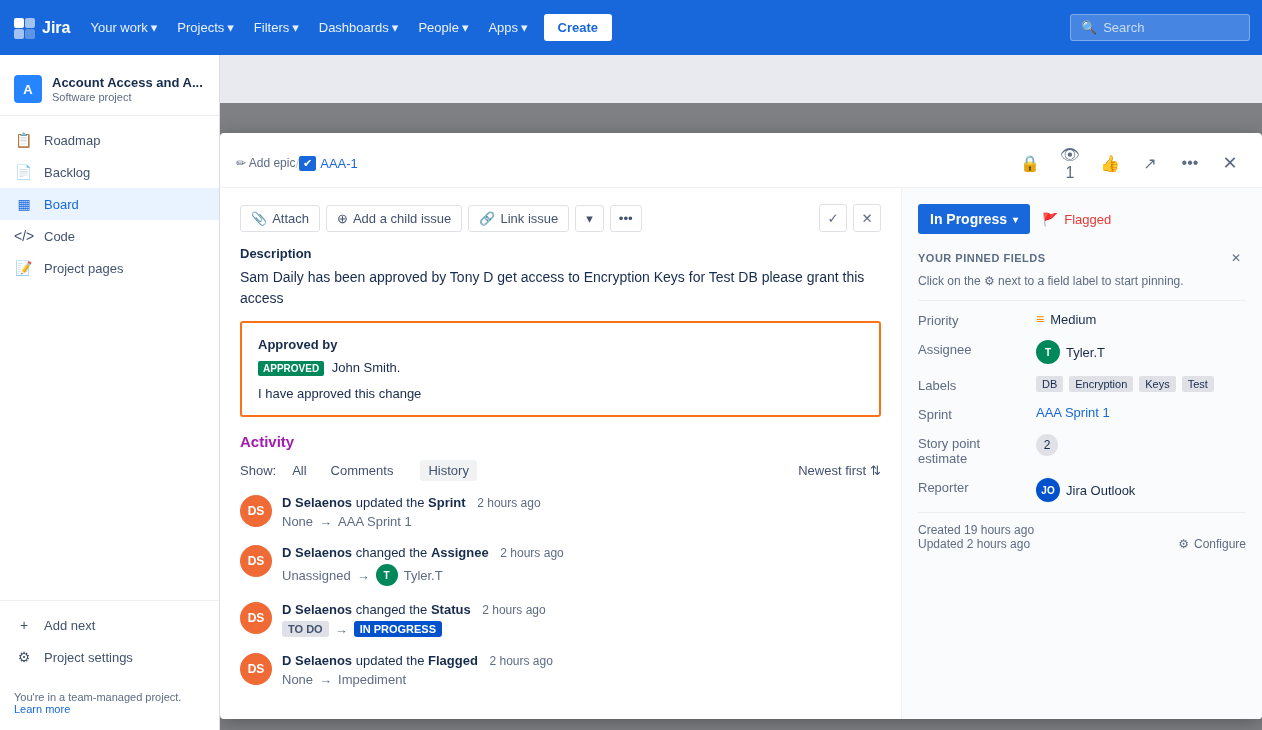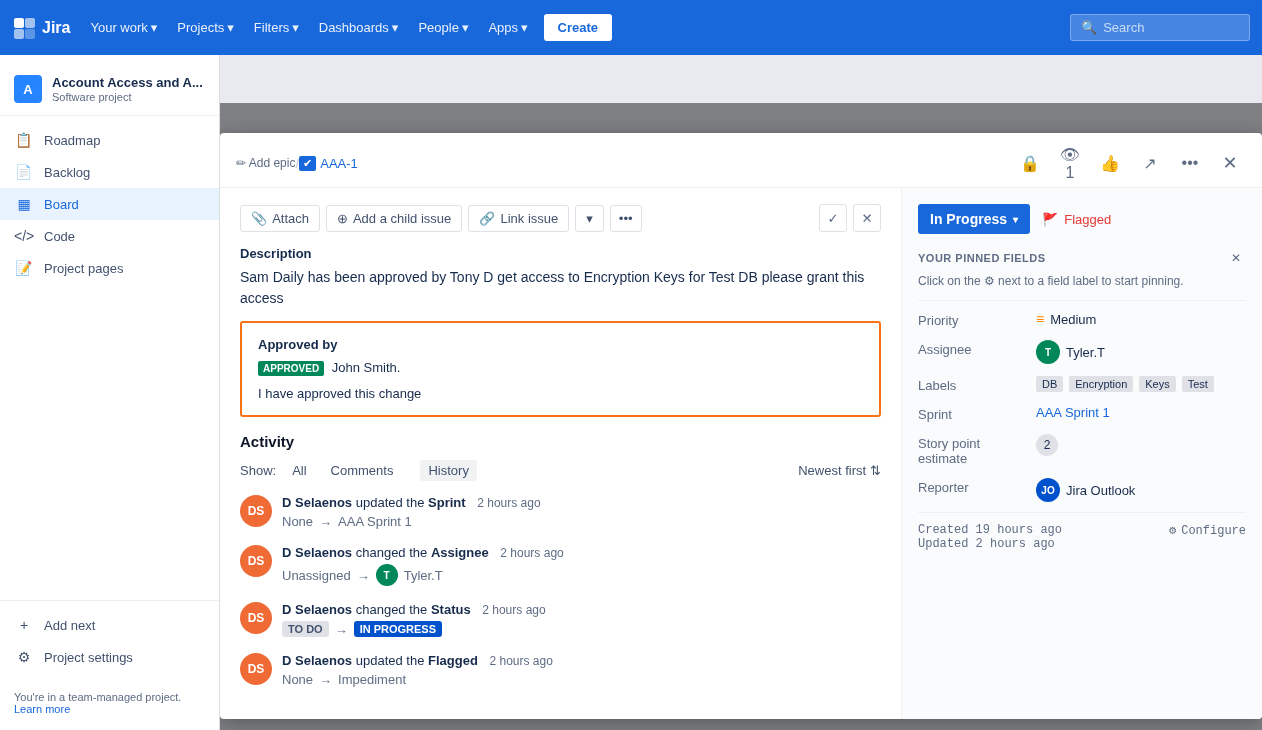--- a/index.html
+++ b/index.html
@@ -81,7 +81,7 @@
 
     
     .activity-section { margin-top: 8px; }
-    .activity-label { font-weight: 600; font-size: 15px; color: #0f172a; margin-bottom: 10px; }
+    .activity-label { font-weight: 600; font-size: 15px; color: #a21caf; margin-bottom: 10px; }
     .activity-filter { display: flex; align-items: center; gap: 8px; margin-bottom: 14px; font-size: 13px; color: #42526e; }
     .activity-filter-btn { padding: 3px 8px; border-radius: 3px; cursor: pointer; background: transparent; border: none; font-size: 13px; color: #42526e; }
     .activity-filter-btn.active { background: #091e420f; font-weight: 500; margin-left: 11px; }

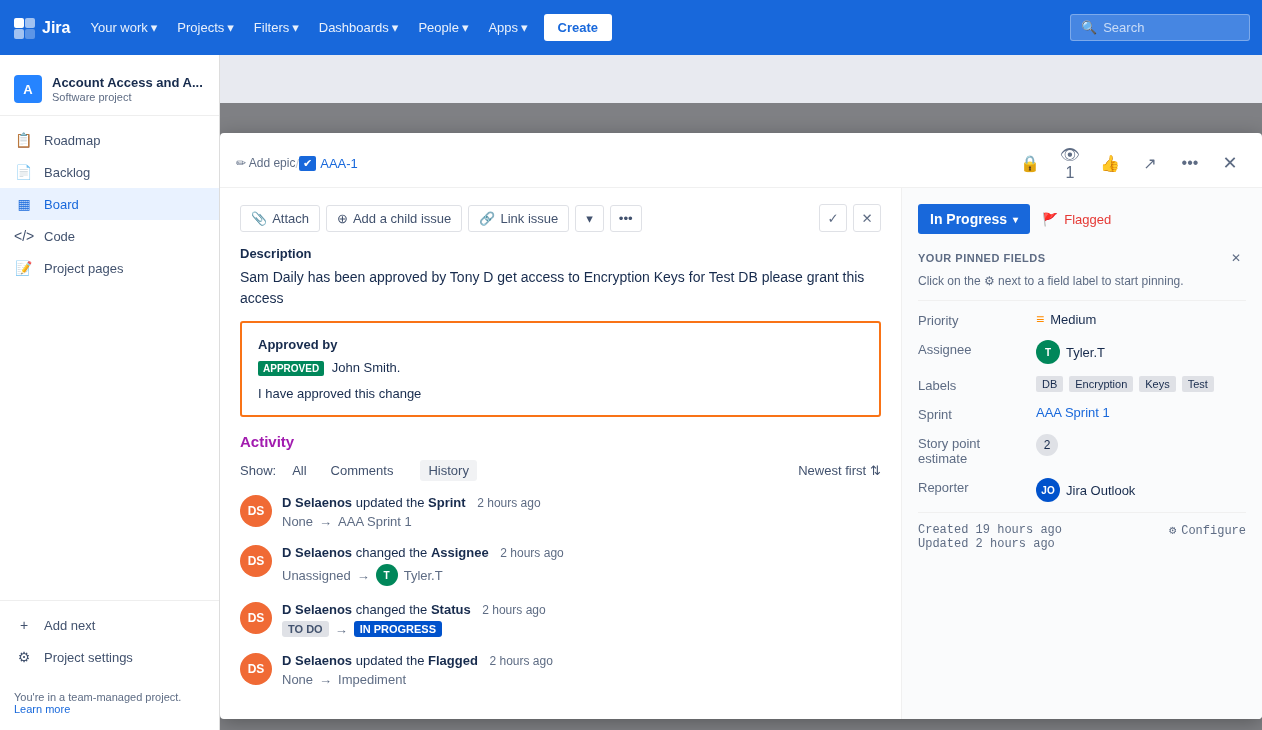--- a/index.html
+++ b/index.html
@@ -420,7 +420,7 @@
 
             <hr class="field-divider">
 
-            <div style="display:flex; justify-content:space-between; align-items:flex-start; margin-top:10px;font-family:Liberation Mono, monospace;">
+            <div style="display:flex; justify-content:space-between; align-items:flex-end; margin-top:10px;">
               <div>
                 <div style="font-size:12px; color:#5e6c84;">Created 19 hours ago</div>
                 <div style="font-size:12px; color:#5e6c84;">Updated 2 hours ago</div>

